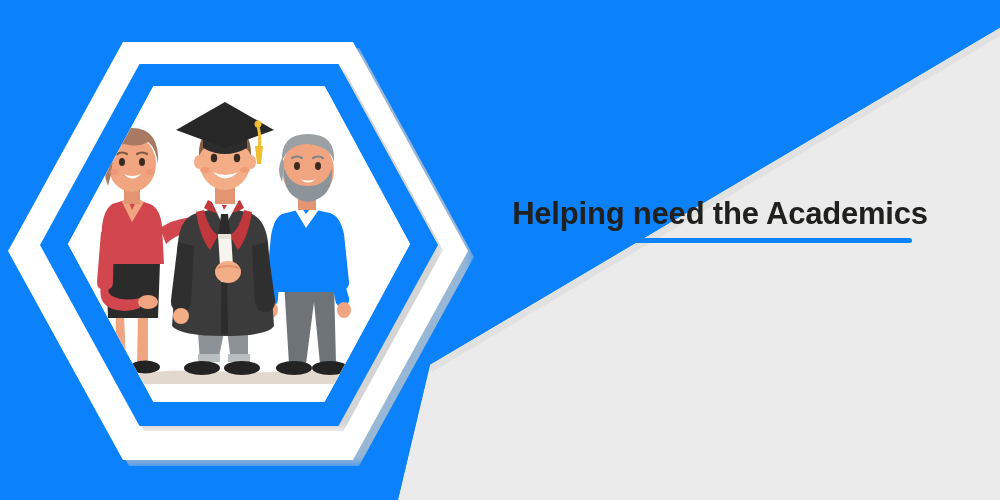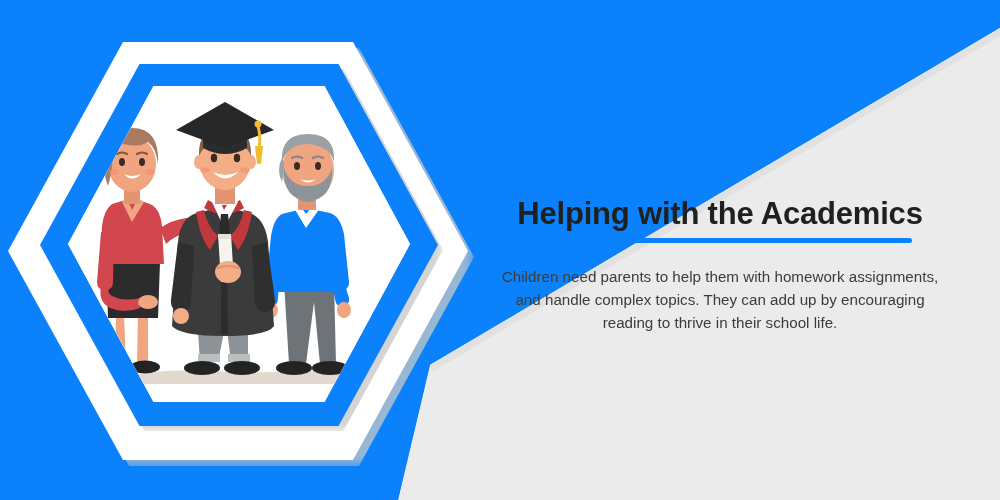--- a/index.html
+++ b/index.html
@@ -261,7 +261,7 @@
   </div>
 
   <div class="text-panel">
-    <h1 class="headline">Helping with the Academics</h1>
+    <h1 class="headline">Helping need the Academics</h1>
     <div class="rule-row">
       <div class="rule"></div>
     </div>

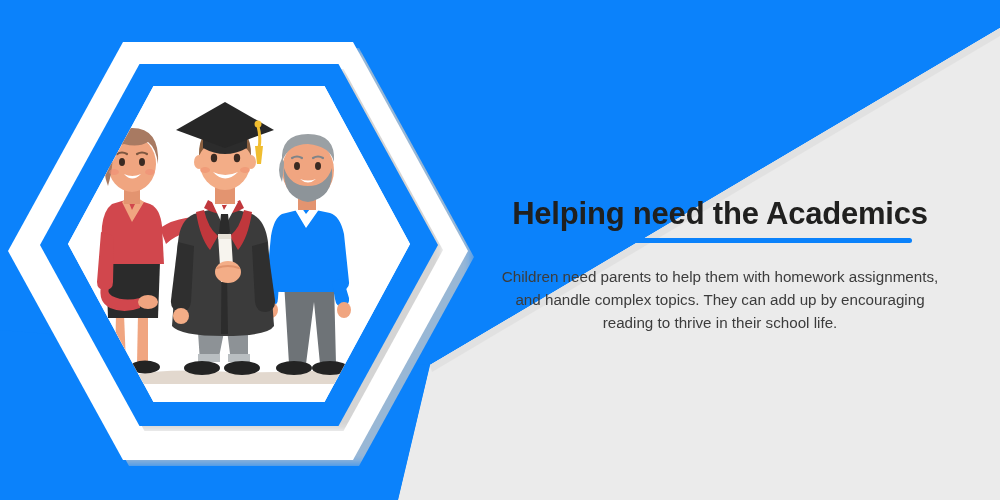--- a/index.html
+++ b/index.html
@@ -265,7 +265,6 @@
     <div class="rule-row">
       <div class="rule"></div>
     </div>
-    <p class="body-copy">Children need parents to help them with homework assignments, and handle complex topics. They can add up by encouraging reading to thrive in their school life.</p>
   </div>
 
 </div>

